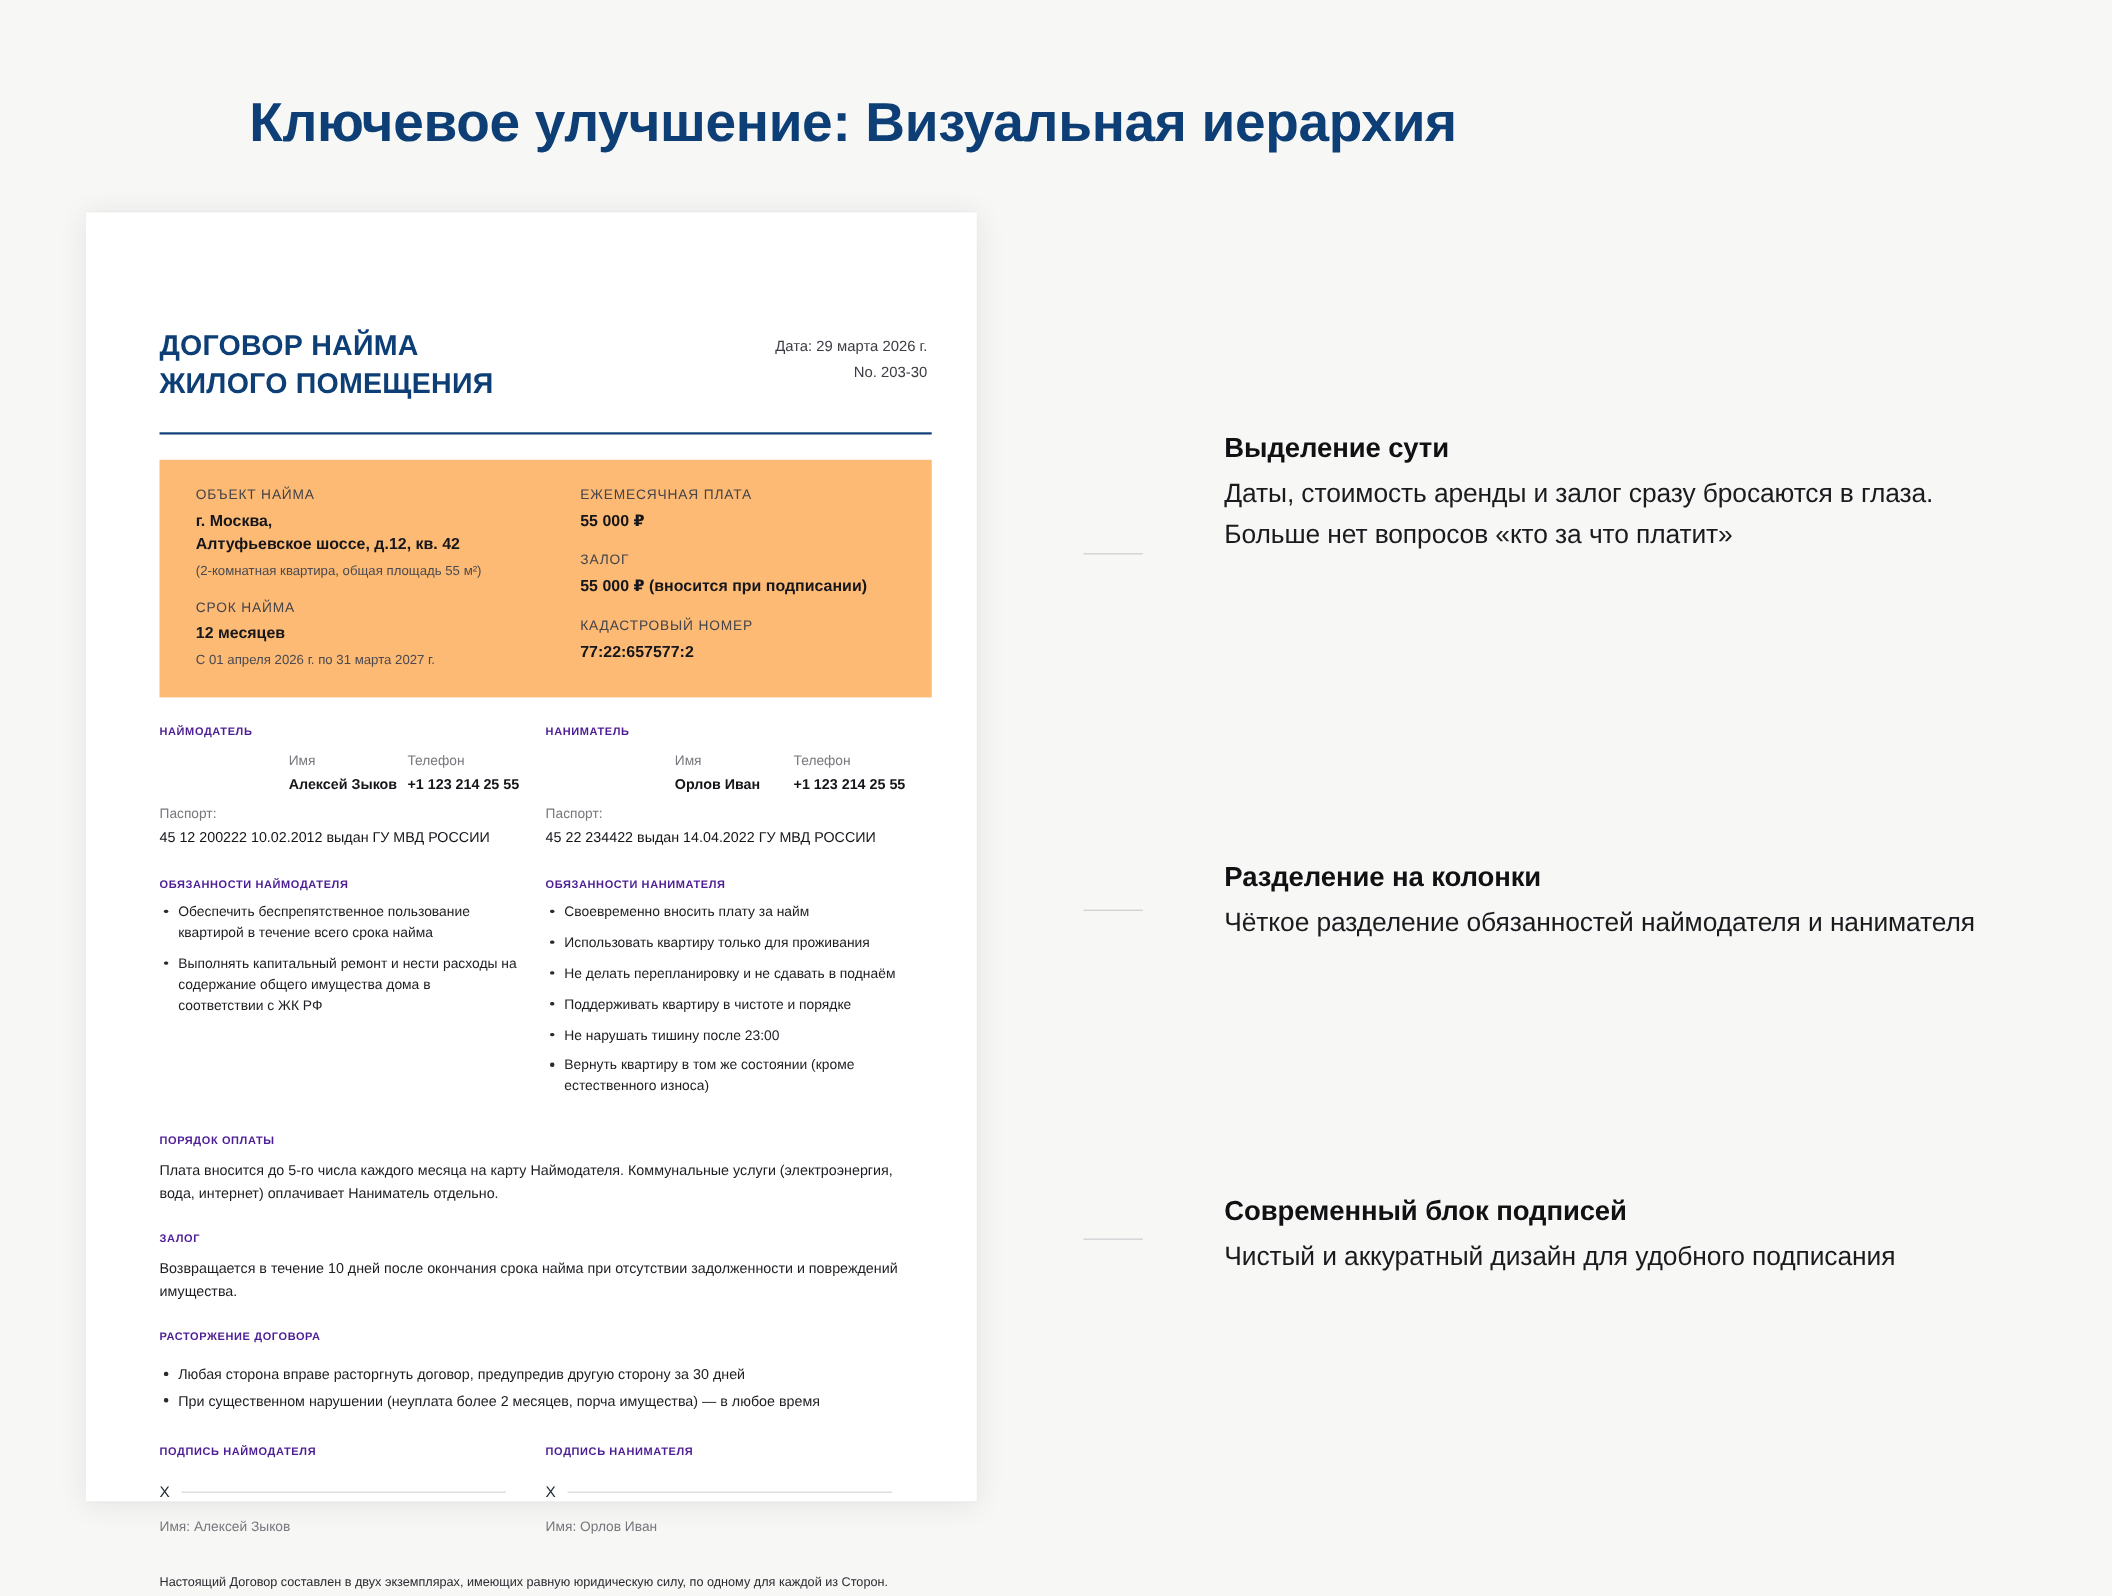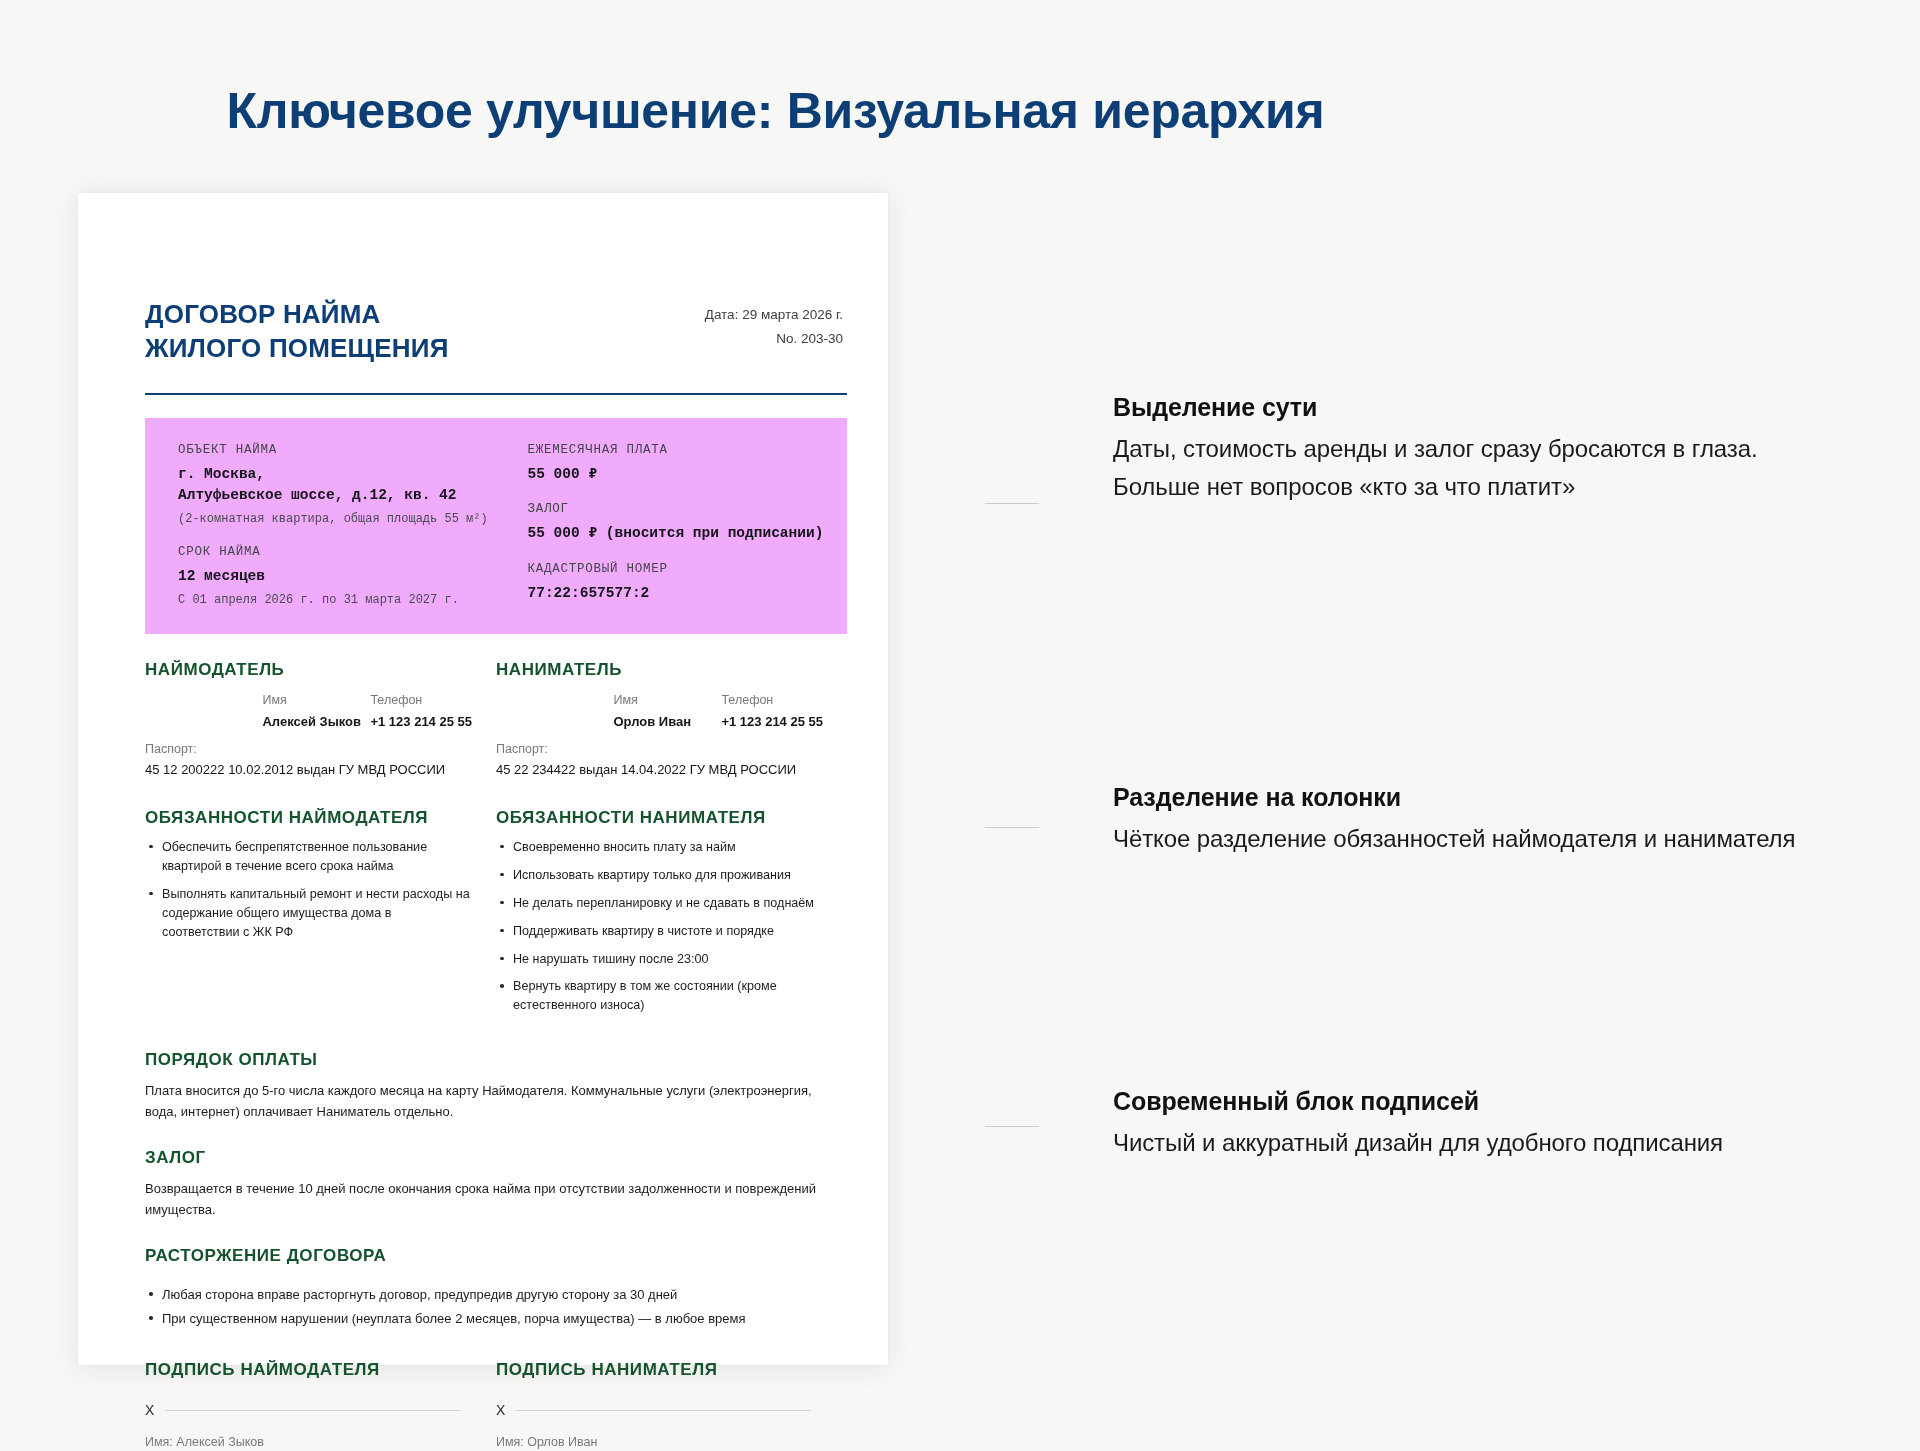--- a/index.html
+++ b/index.html
@@ -89,10 +89,9 @@
   .facts {
     margin-top: 23px;
     margin-right: 11px;
-    background: #f0abfc;
+    background: #fdba74;
     display: flex;
     padding: 25px 0 26px 0;
-    font-family: Liberation Mono, monospace;
   }
 
   .facts-col { flex: 1; padding-left: 33px; }

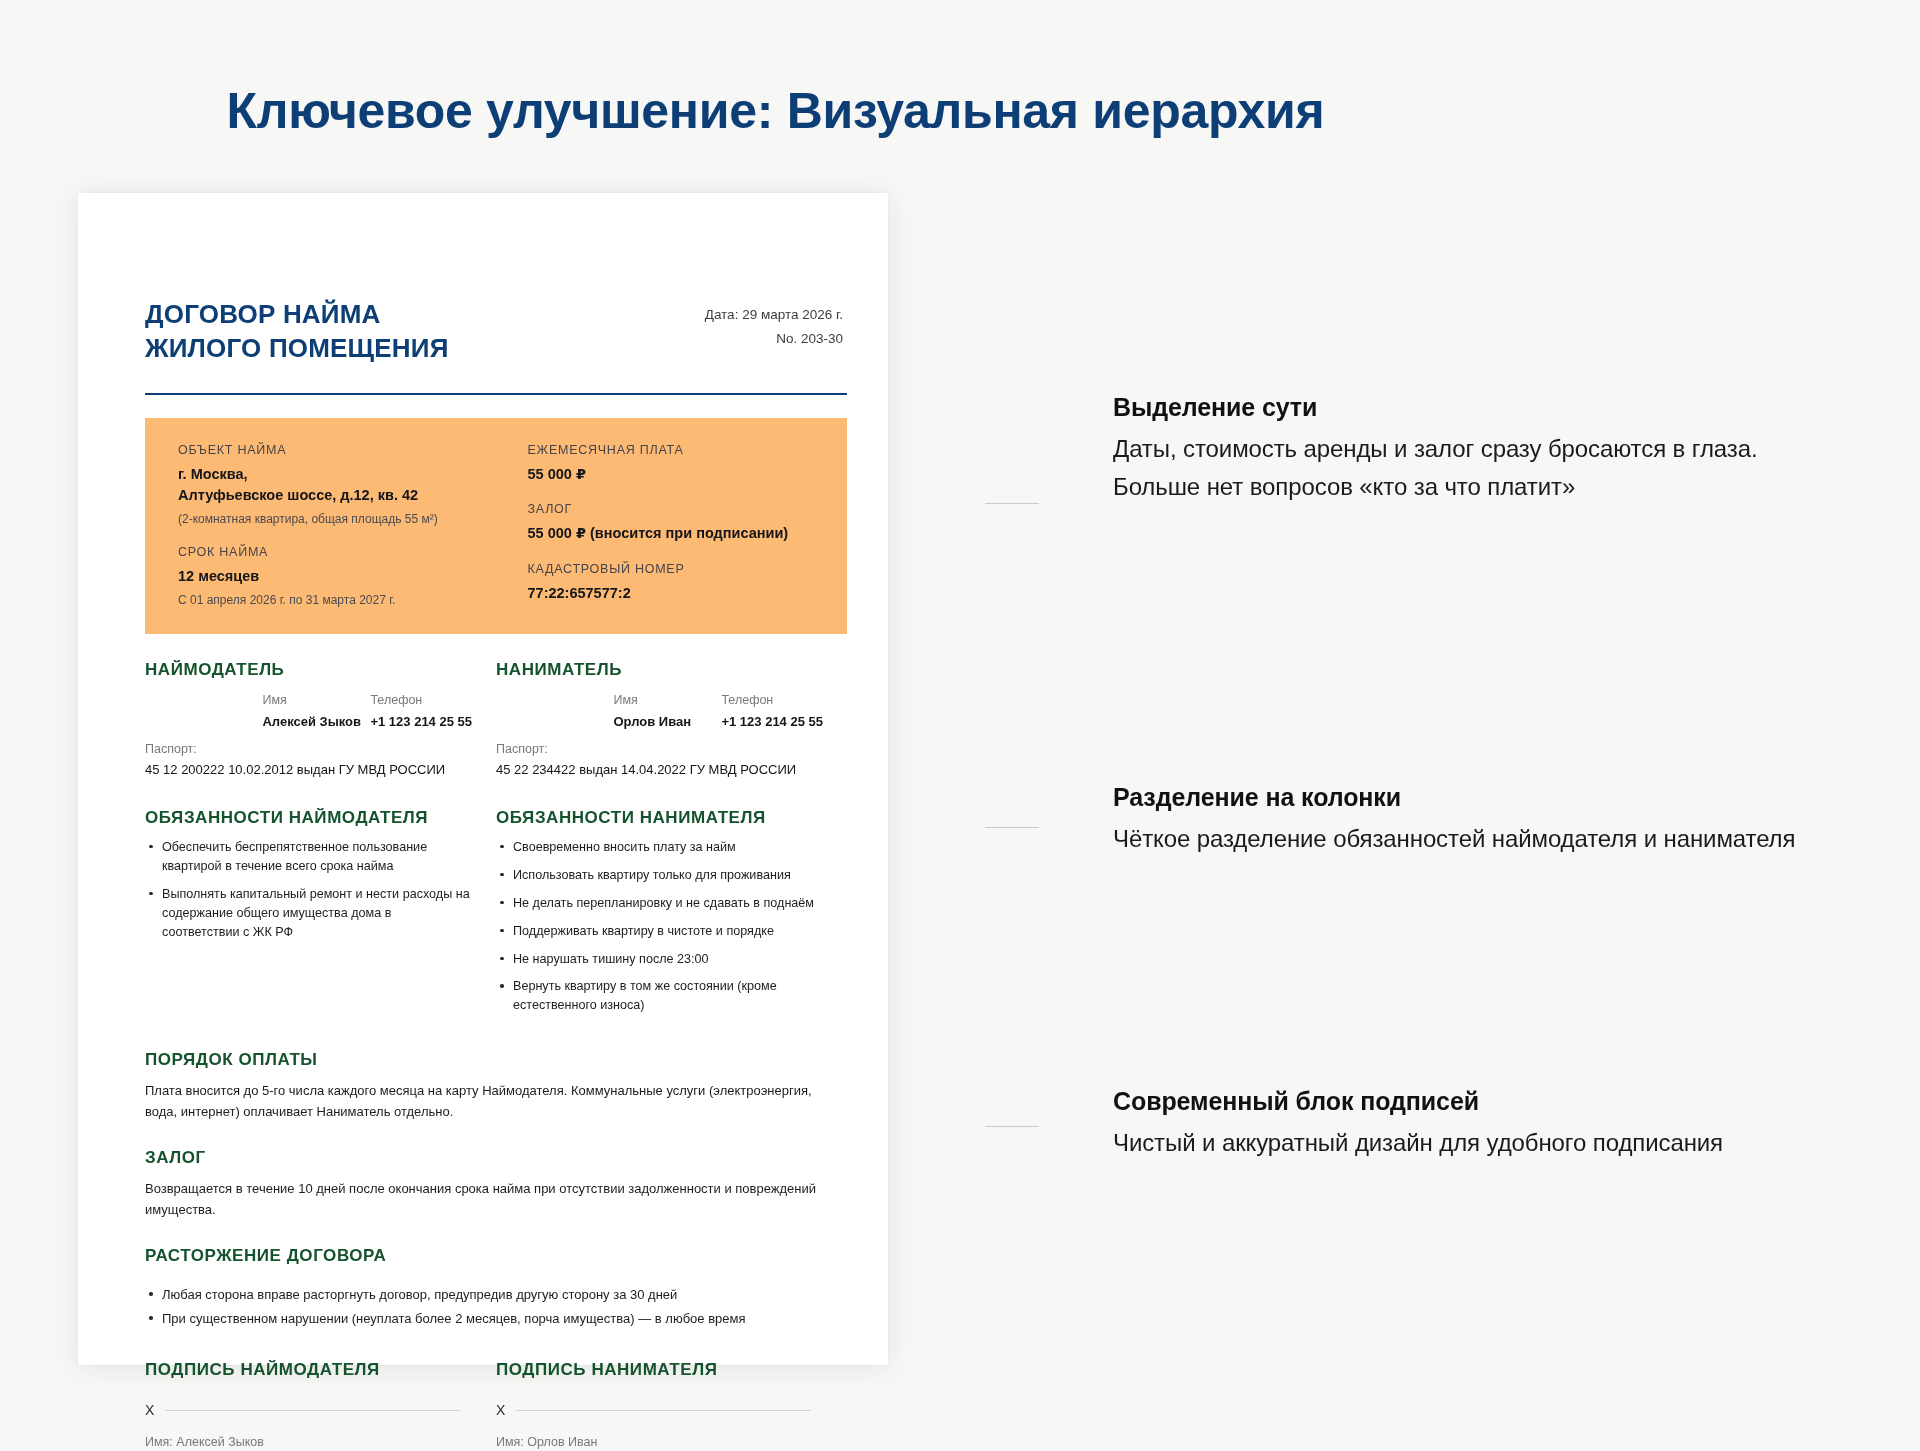--- a/index.html
+++ b/index.html
@@ -131,8 +131,8 @@
   .col { width: 50%; padding-right: 24px; }
 
   .sec-title {
-    color: #14532d;
-    font-size: 17px;
+    color: #4c1d95;
+    font-size: 10px;
     font-weight: bold;
     letter-spacing: 0.55px;
     text-transform: uppercase;

